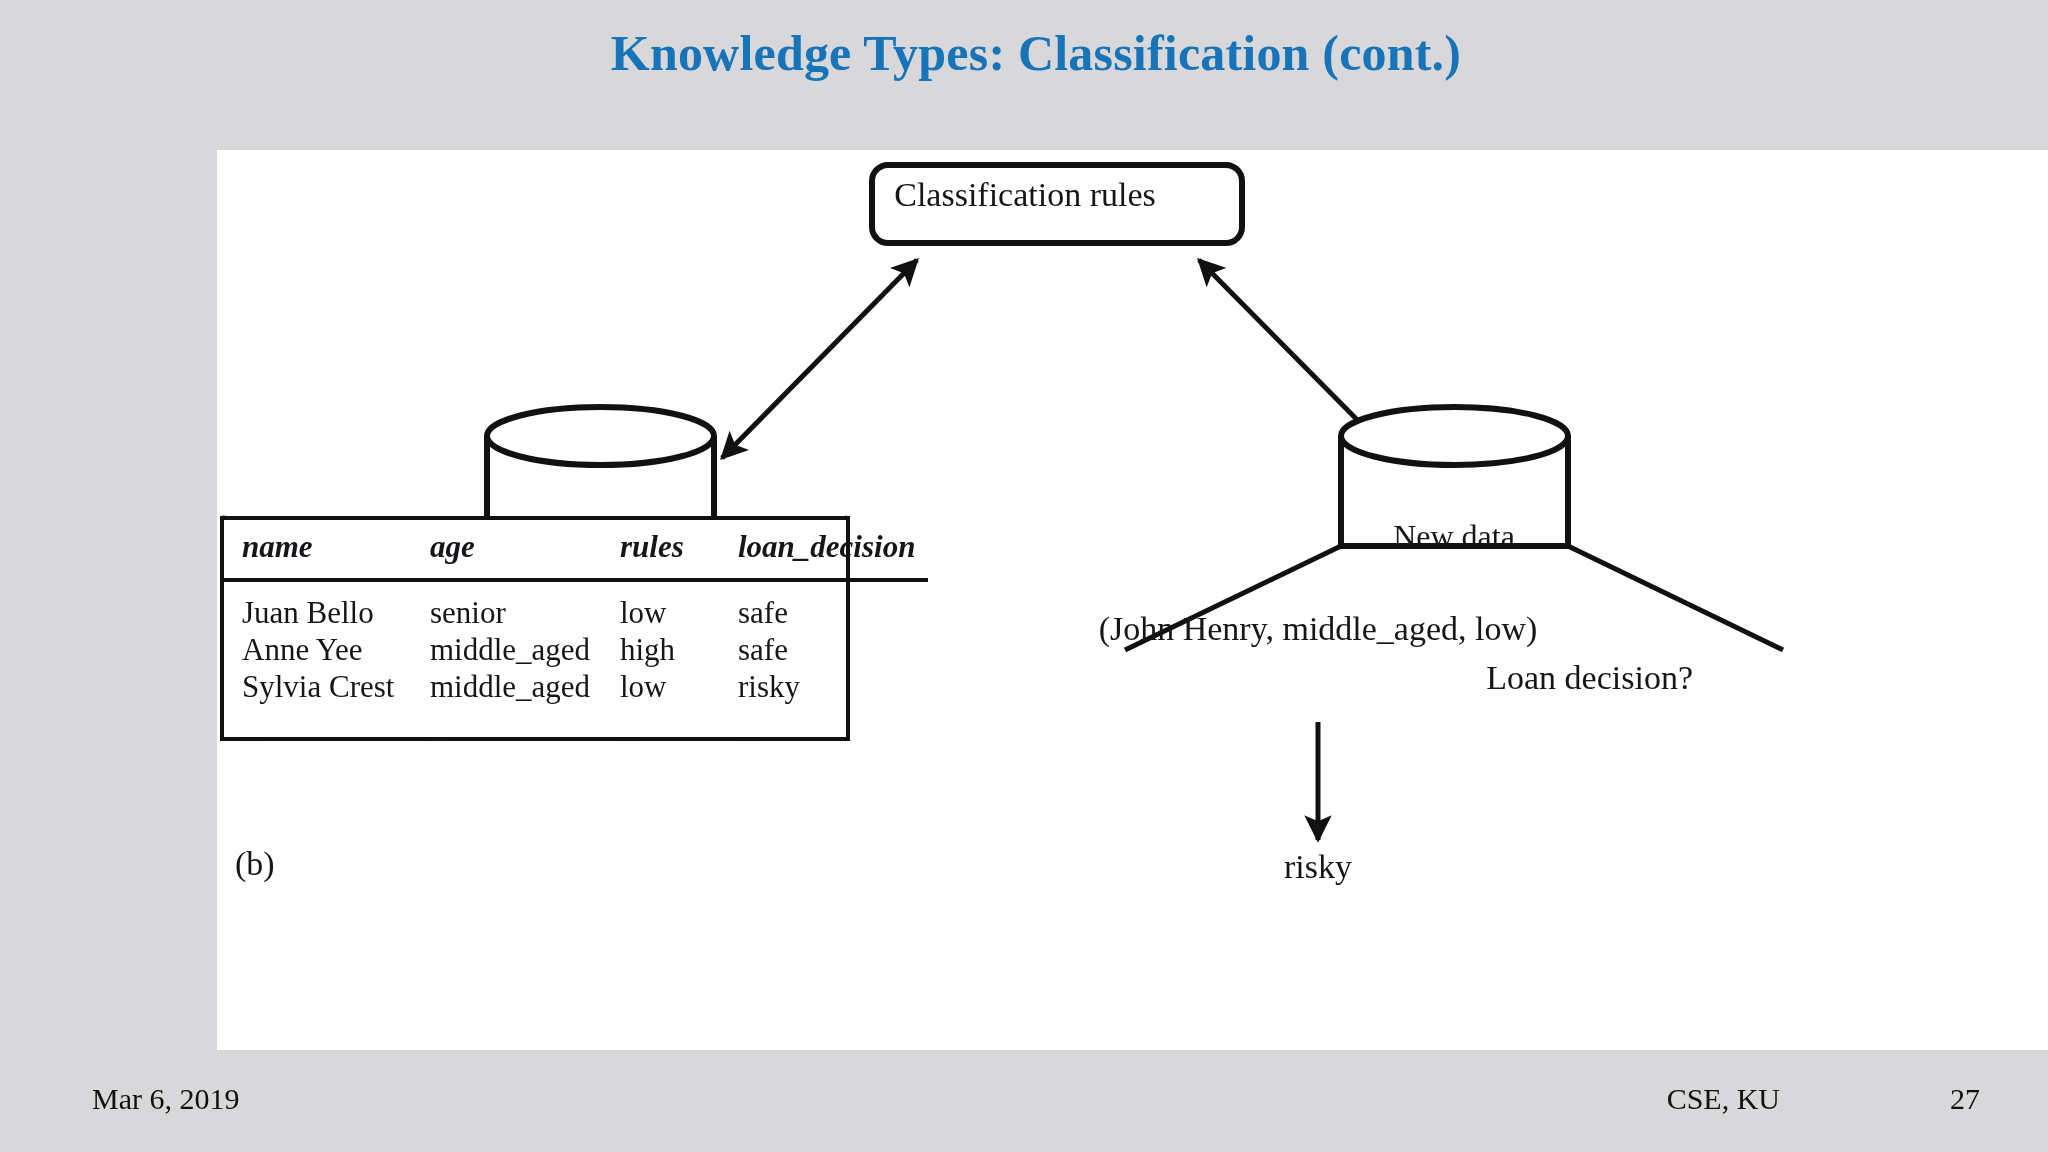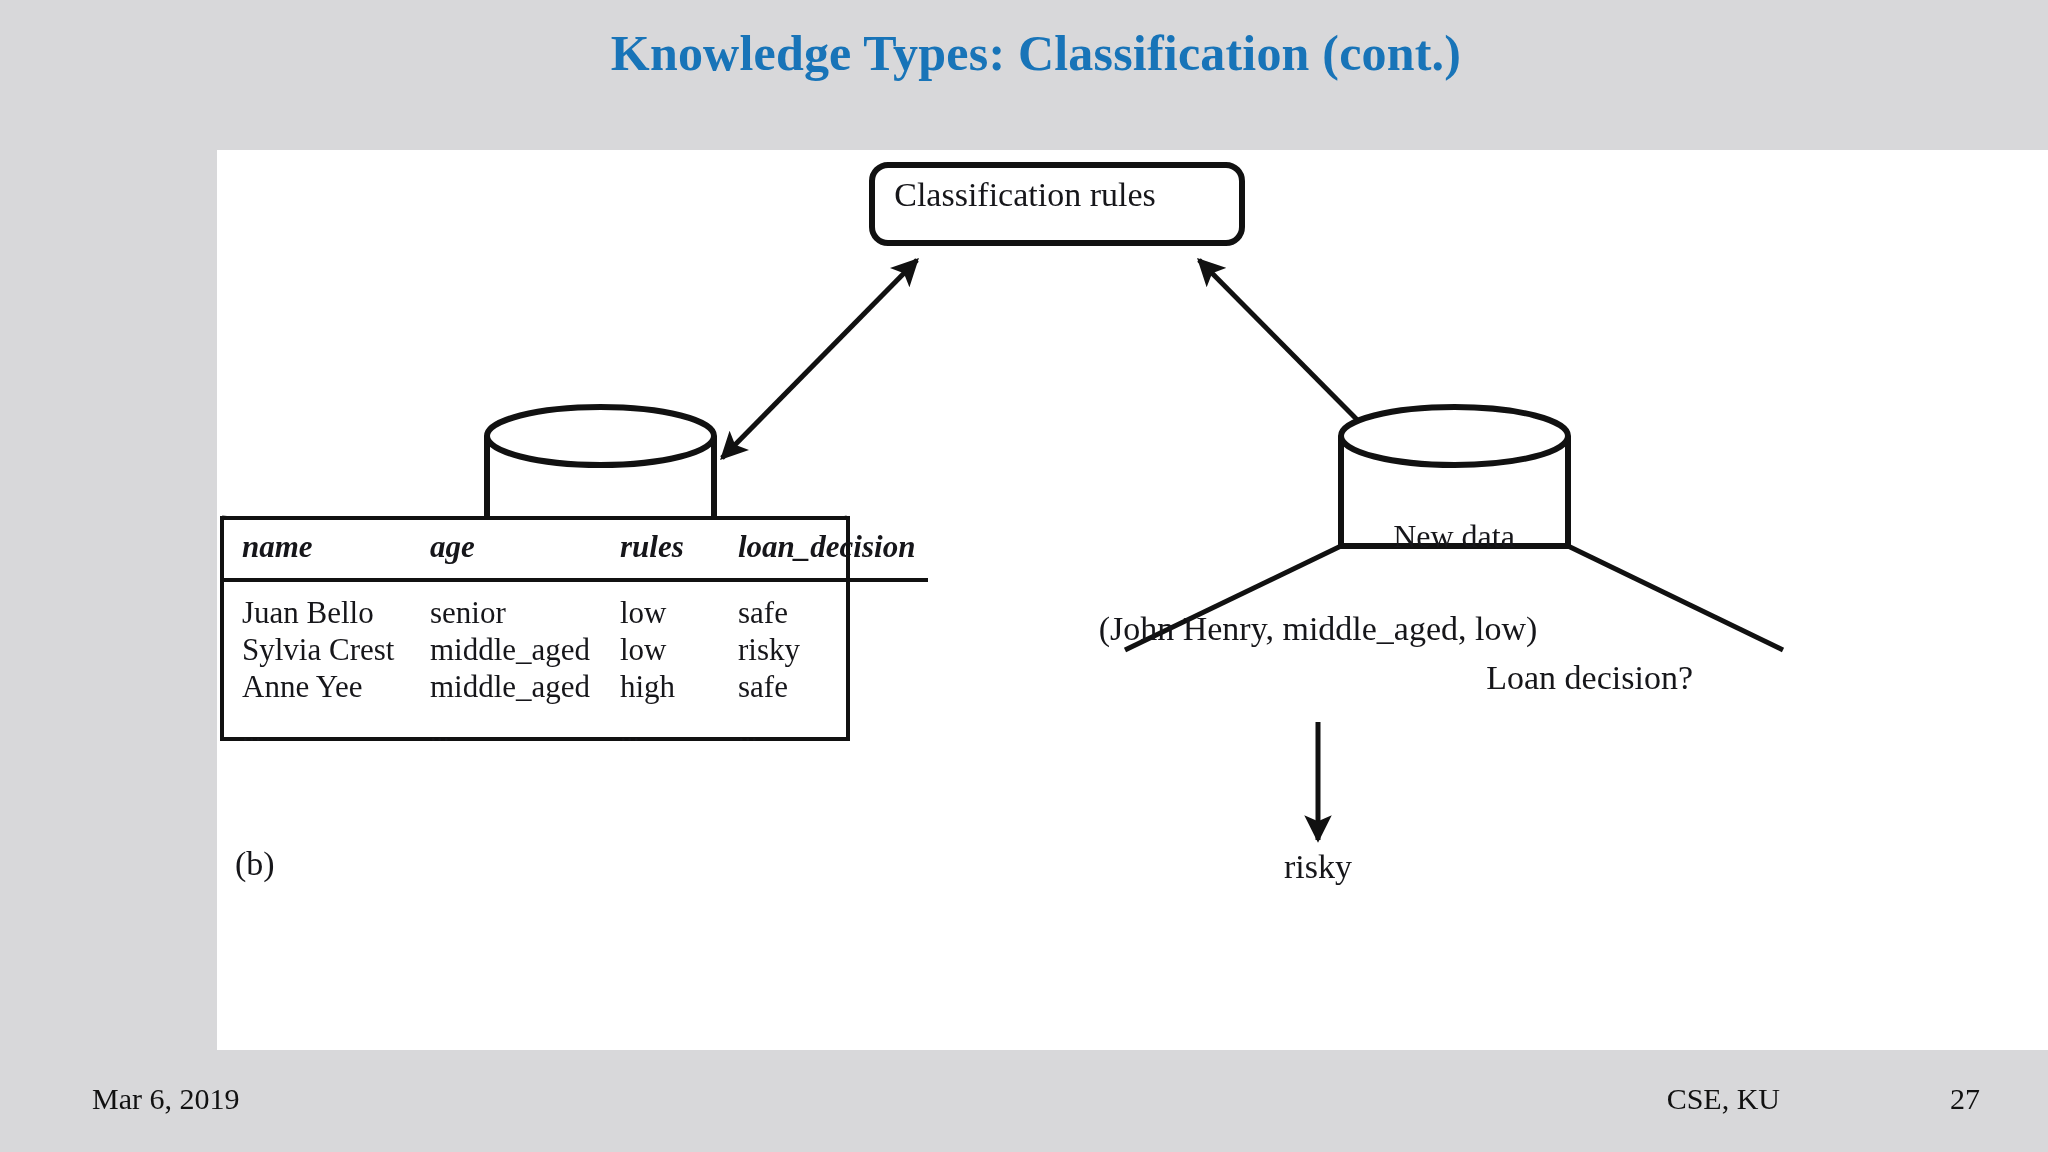--- a/index.html
+++ b/index.html
@@ -242,16 +242,16 @@
           <td class="col-loan">safe</td>
         </tr>
         <tr>
+          <td class="col-name">Anne Yee</td>
+          <td class="col-age">middle_aged</td>
+          <td class="col-income">high</td>
+          <td class="col-loan">safe</td>
+        </tr>
+        <tr>
           <td class="col-name">Sylvia Crest</td>
           <td class="col-age">middle_aged</td>
           <td class="col-income">low</td>
           <td class="col-loan">risky</td>
-        </tr>
-        <tr>
-          <td class="col-name">Anne Yee</td>
-          <td class="col-age">middle_aged</td>
-          <td class="col-income">high</td>
-          <td class="col-loan">safe</td>
         </tr>
         <tr class="ellipsis-row">
           <td class="col-name">...</td>

